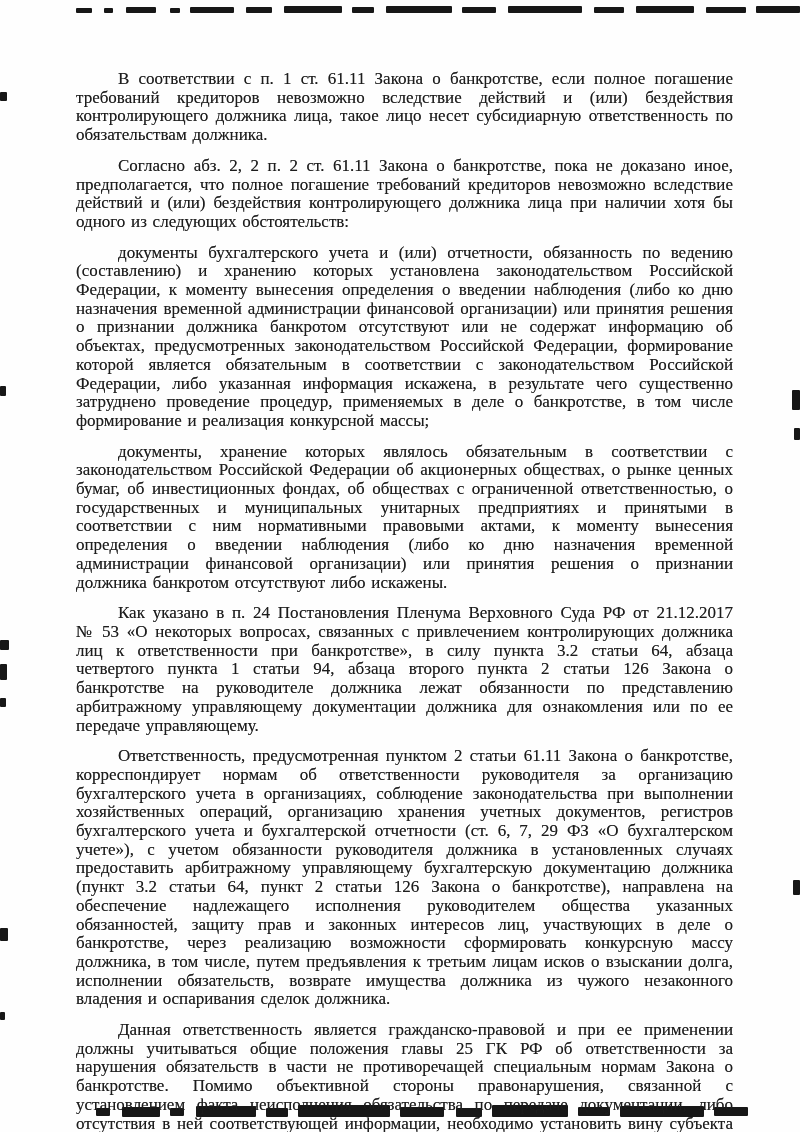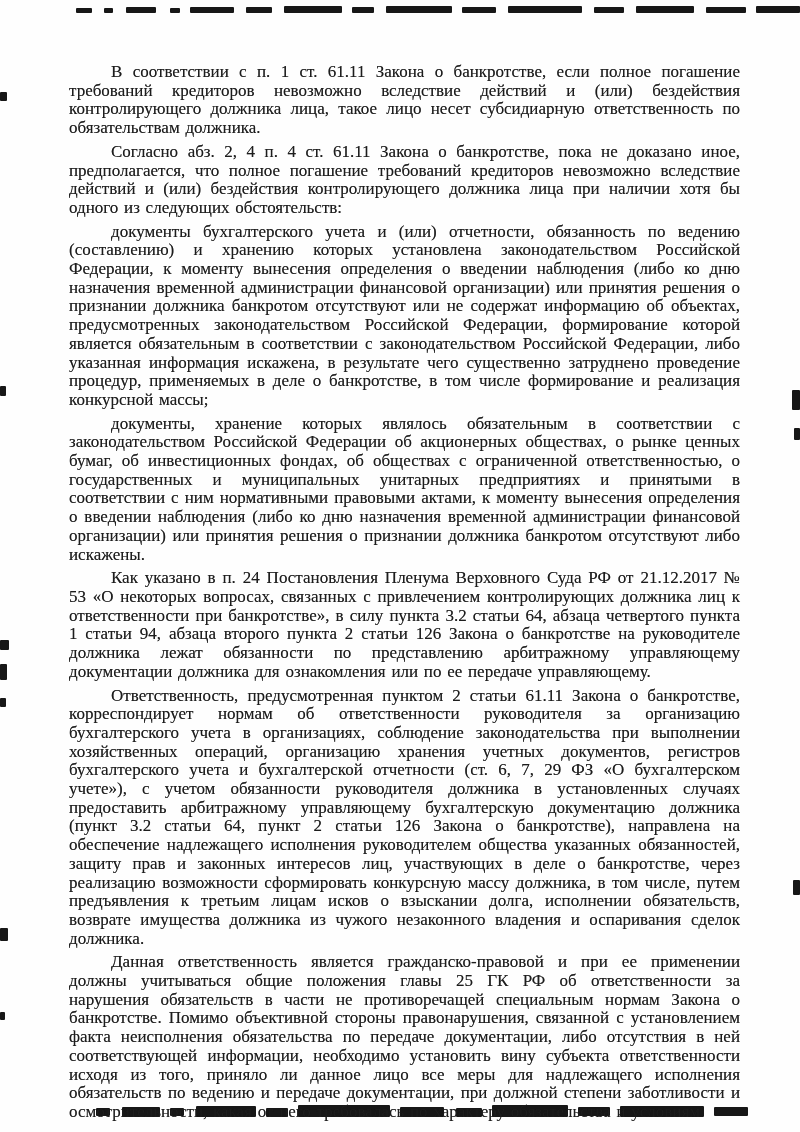--- a/index.html
+++ b/index.html
@@ -27,7 +27,7 @@
     width: 681px;
   }
   p.par {
-    margin: 5px;
+    margin: 12px;
     padding: 0;
     text-indent: 42px;
     text-align: justify;

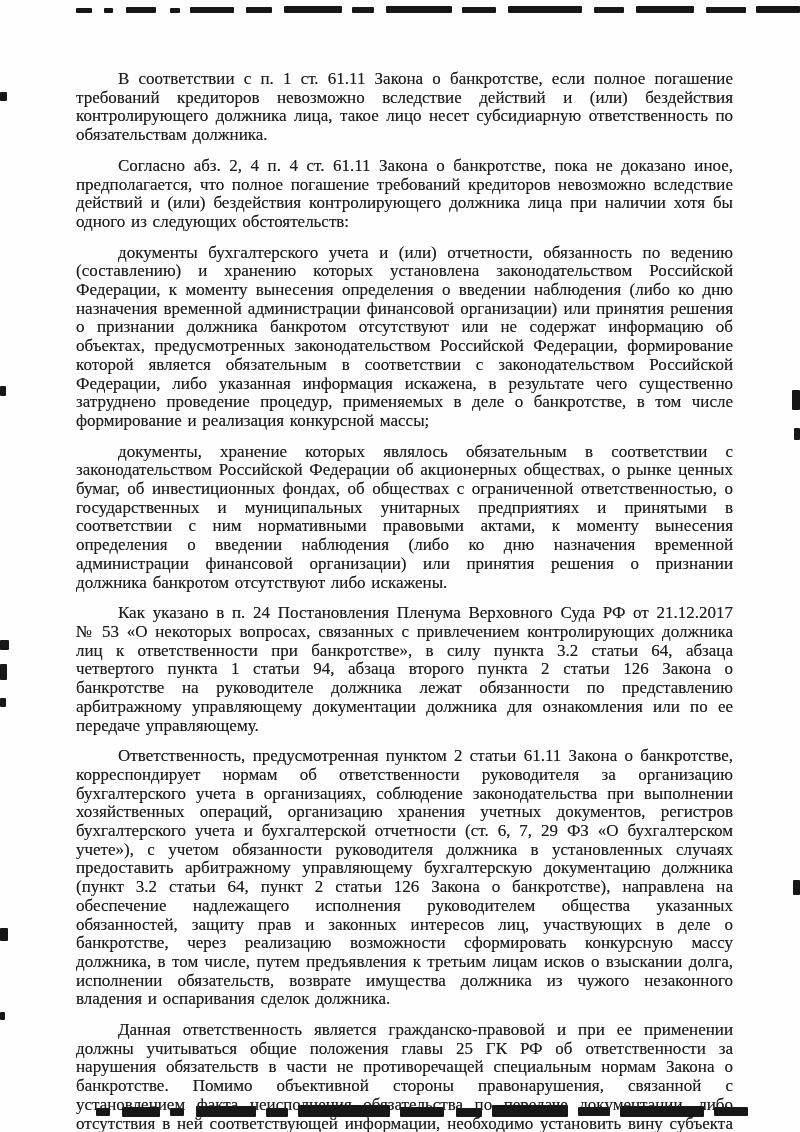--- a/index.html
+++ b/index.html
@@ -97,7 +97,7 @@
 
   <div class="text-block">
     <p class="par">В соответствии с п. 1 ст. 61.11 Закона о банкротстве, если полное погашение требований кредиторов невозможно вследствие действий и (или) бездействия контролирующего должника лица, такое лицо несет субсидиарную ответственность по обязательствам должника.</p>
-    <p class="par">Согласно абз. 2, 4 п. 4 ст. 61.11 Закона о банкротстве, пока не доказано иное, предполагается, что полное погашение требований кредиторов невозможно вследствие действий и (или) бездействия контролирующего должника лица при наличии хотя бы одного из следующих обстоятельств:</p>
+    <p class="par">Согласно абз. 2, 2 п. 2 ст. 61.11 Закона о банкротстве, пока не доказано иное, предполагается, что полное погашение требований кредиторов невозможно вследствие действий и (или) бездействия контролирующего должника лица при наличии хотя бы одного из следующих обстоятельств:</p>
     <p class="par">документы бухгалтерского учета и (или) отчетности, обязанность по ведению (составлению) и хранению которых установлена законодательством Российской Федерации, к моменту вынесения определения о введении наблюдения (либо ко дню назначения временной администрации финансовой организации) или принятия решения о признании должника банкротом отсутствуют или не содержат информацию об объектах, предусмотренных законодательством Российской Федерации, формирование которой является обязательным в соответствии с законодательством Российской Федерации, либо указанная информация искажена, в результате чего существенно затруднено проведение процедур, применяемых в деле о банкротстве, в том числе формирование и реализация конкурсной массы;</p>
     <p class="par">документы, хранение которых являлось обязательным в соответствии с законодательством Российской Федерации об акционерных обществах, о рынке ценных бумаг, об инвестиционных фондах, об обществах с ограниченной ответственностью, о государственных и муниципальных унитарных предприятиях и принятыми в соответствии с ним нормативными правовыми актами, к моменту вынесения определения о введении наблюдения (либо ко дню назначения временной администрации финансовой организации) или принятия решения о признании должника банкротом отсутствуют либо искажены.</p>
     <p class="par">Как указано в п. 24 Постановления Пленума Верховного Суда РФ от 21.12.2017 № 53 «О некоторых вопросах, связанных с привлечением контролирующих должника лиц к ответственности при банкротстве», в силу пункта 3.2 статьи 64, абзаца четвертого пункта 1 статьи 94, абзаца второго пункта 2 статьи 126 Закона о банкротстве на руководителе должника лежат обязанности по представлению арбитражному управляющему документации должника для ознакомления или по ее передаче управляющему.</p>

